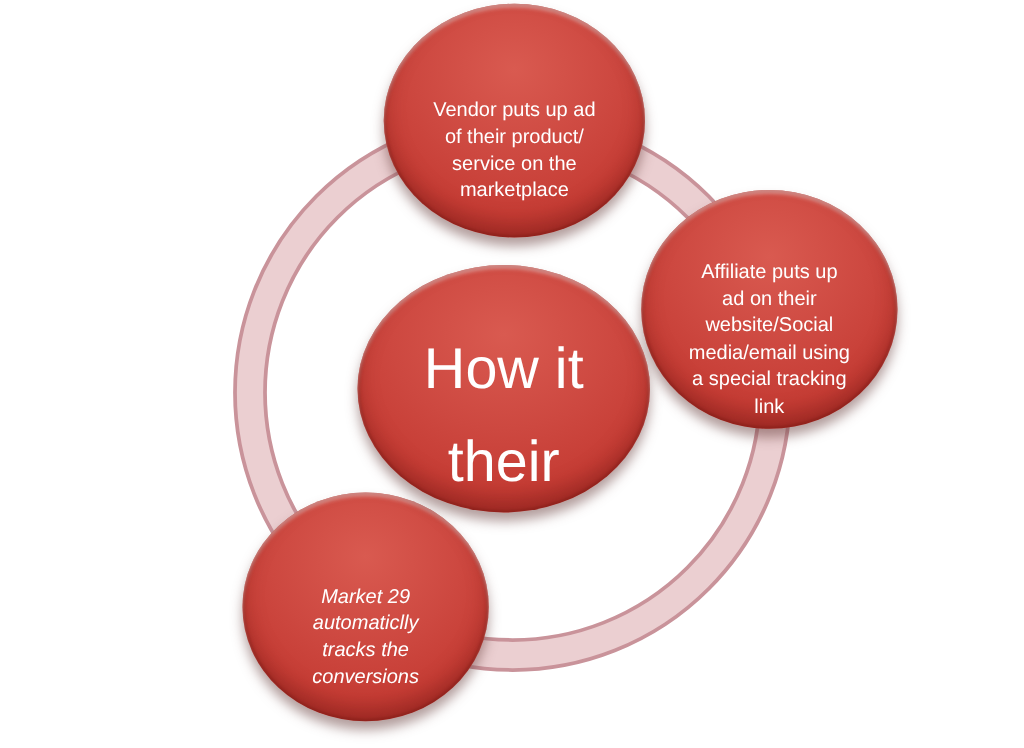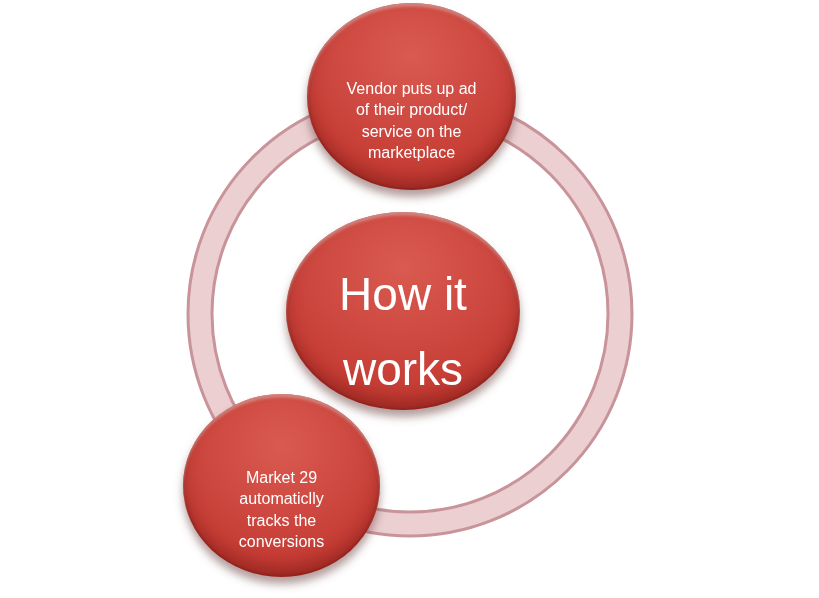--- a/index.html
+++ b/index.html
@@ -71,6 +71,14 @@
 marketplace</div>
   </div>
 
+  <div class="bubble node-right">
+    <div class="bubble-text">Affiliate puts up
+ad on their
+website/Social
+media/email using
+a special tracking
+link</div>
+  </div>
 
 
   <div class="bubble node-bottom-left">

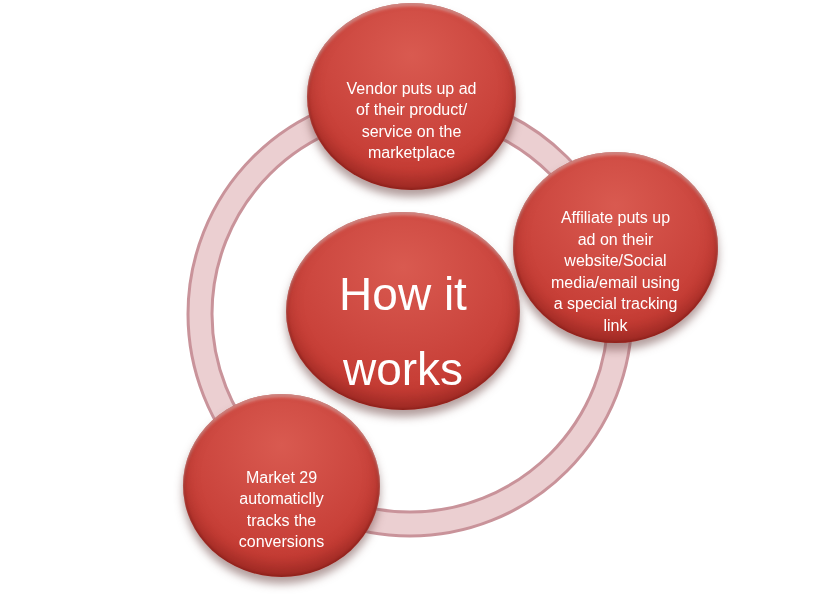--- a/index.html
+++ b/index.html
@@ -91,7 +91,7 @@
 
   <div class="bubble center-bubble">
     <div class="bubble-text">How it
-works</div>
+their</div>
   </div>
 
 </div>

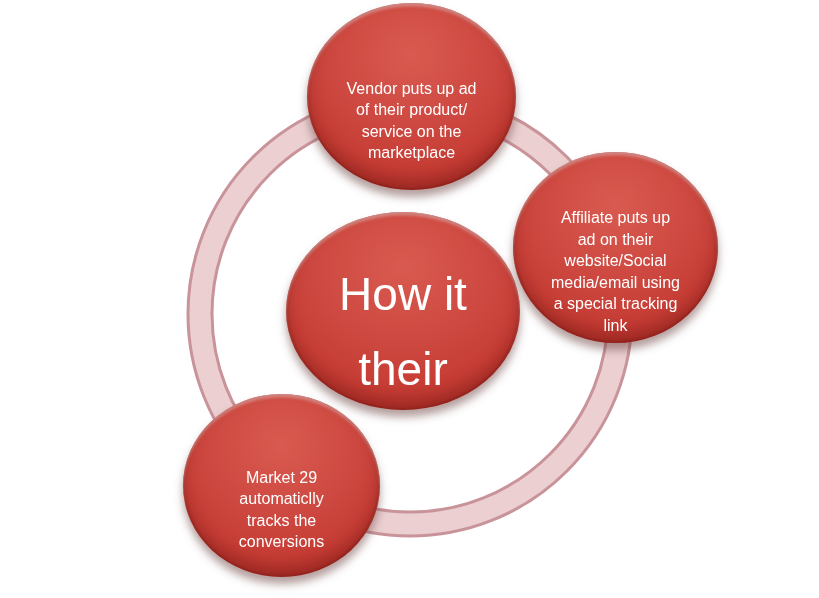--- a/index.html
+++ b/index.html
@@ -45,7 +45,7 @@
   .node-top          { left: 307px; top:   3px; width: 209px; height: 187px; }
   .node-right        { left: 513px; top: 152px; width: 205px; height: 191px; }
   .node-bottom-right { left: 435px; top: 392px; width: 205px; height: 196px; }
-  .node-bottom-left  { left: 183px; top: 394px; width: 197px; height: 183px; }
+  .node-bottom-left  { left: 194px; top: 394px; width: 197px; height: 183px; font-style: italic; }
   .node-left         { left: 103px; top: 149px; width: 197px; height: 196px; }
   .center-bubble     { left: 286px; top: 212px; width: 234px; height: 198px; }
   .center-bubble .bubble-text {

